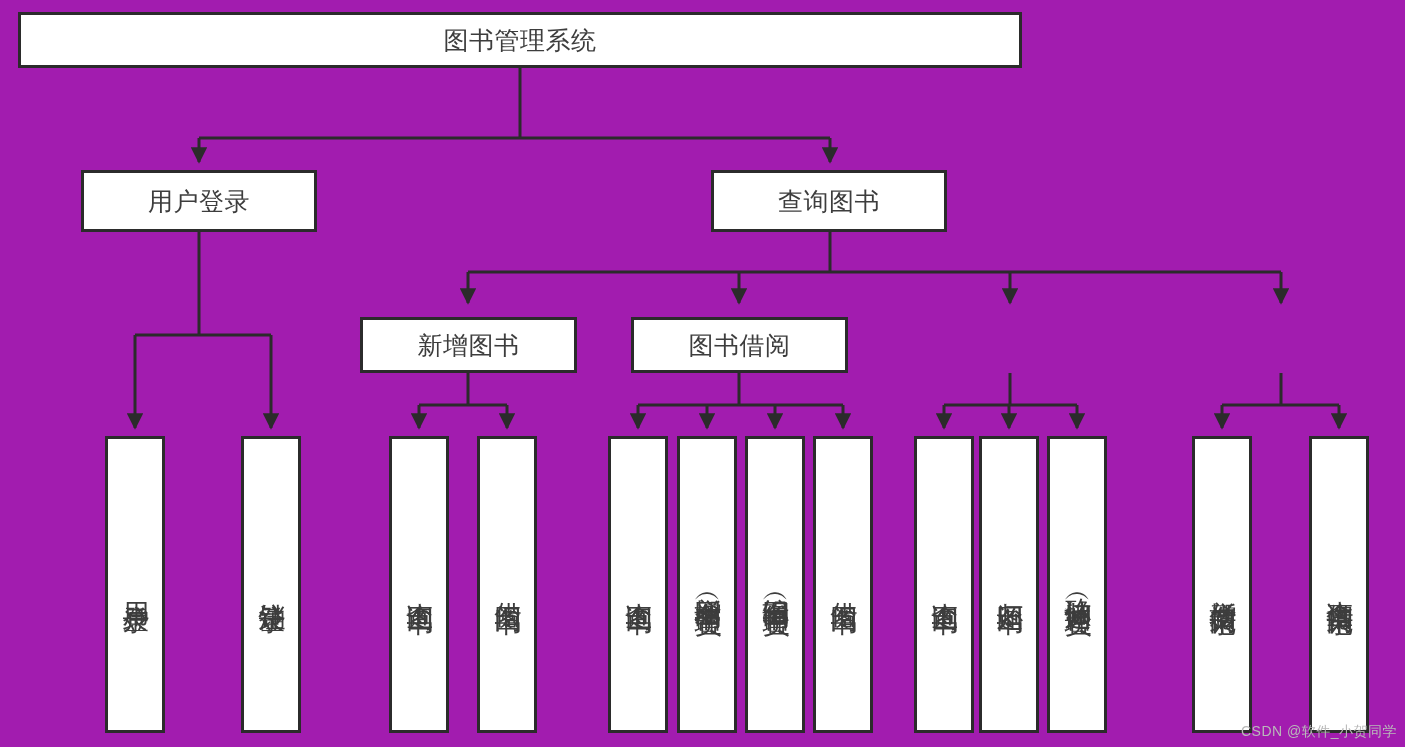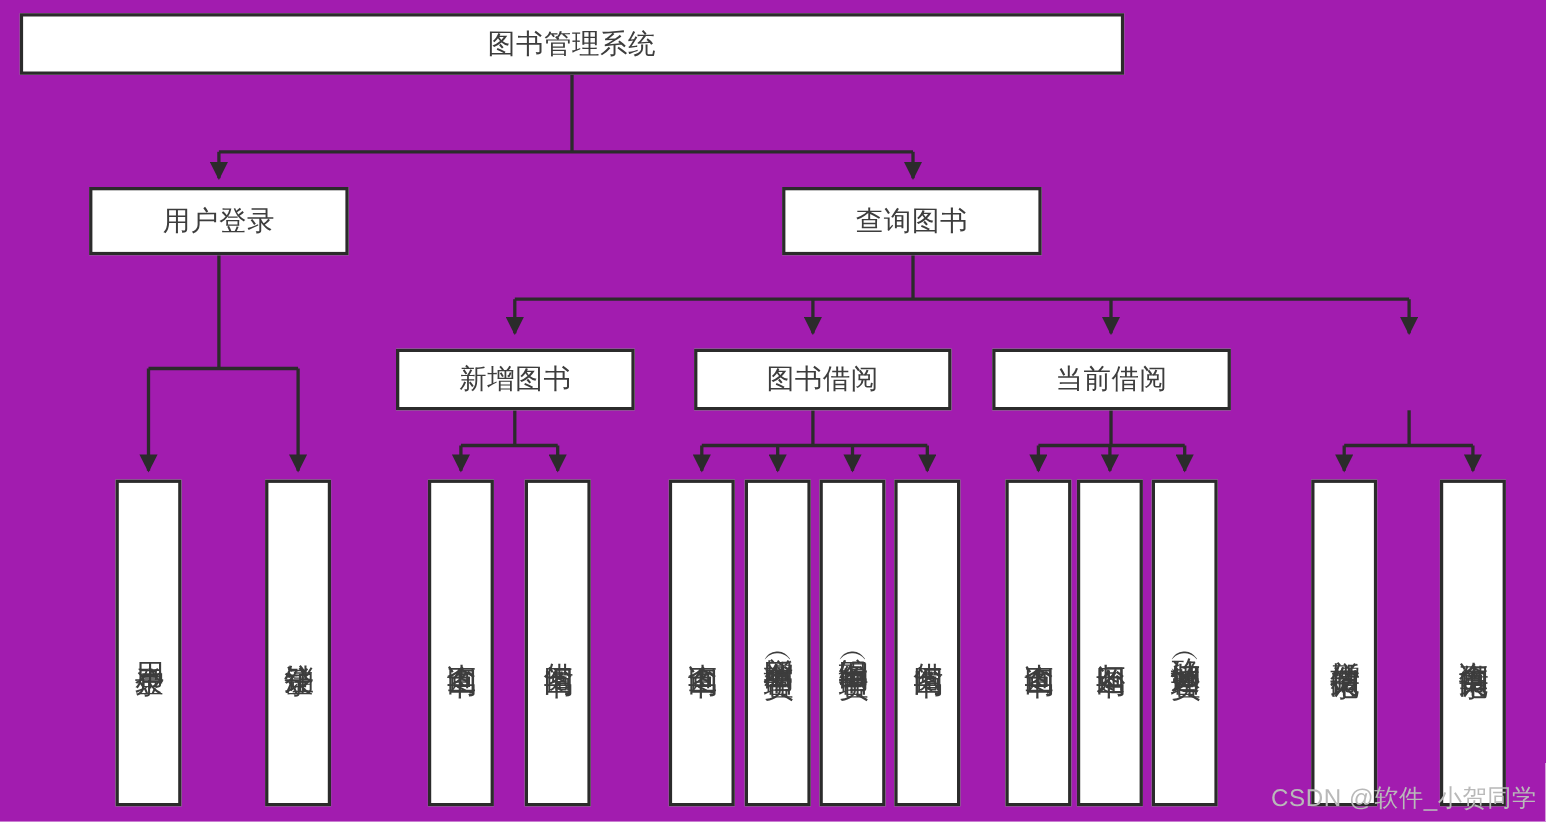--- a/index.html
+++ b/index.html
@@ -143,7 +143,7 @@
   <div class="node h" style="left:360px; top:317px; width:217px; height:56px;">
     <span class="label">新增图书</span>
   </div>
-  <div class="node h" style="left:631px; top:317px; width:234px; height:56px;">
+  <div class="node h" style="left:631px; top:317px; width:217px; height:56px;">
     <span class="label">图书借阅</span>
   </div>
   <div class="node h" style="left:902px; top:317px; width:217px; height:56px;">

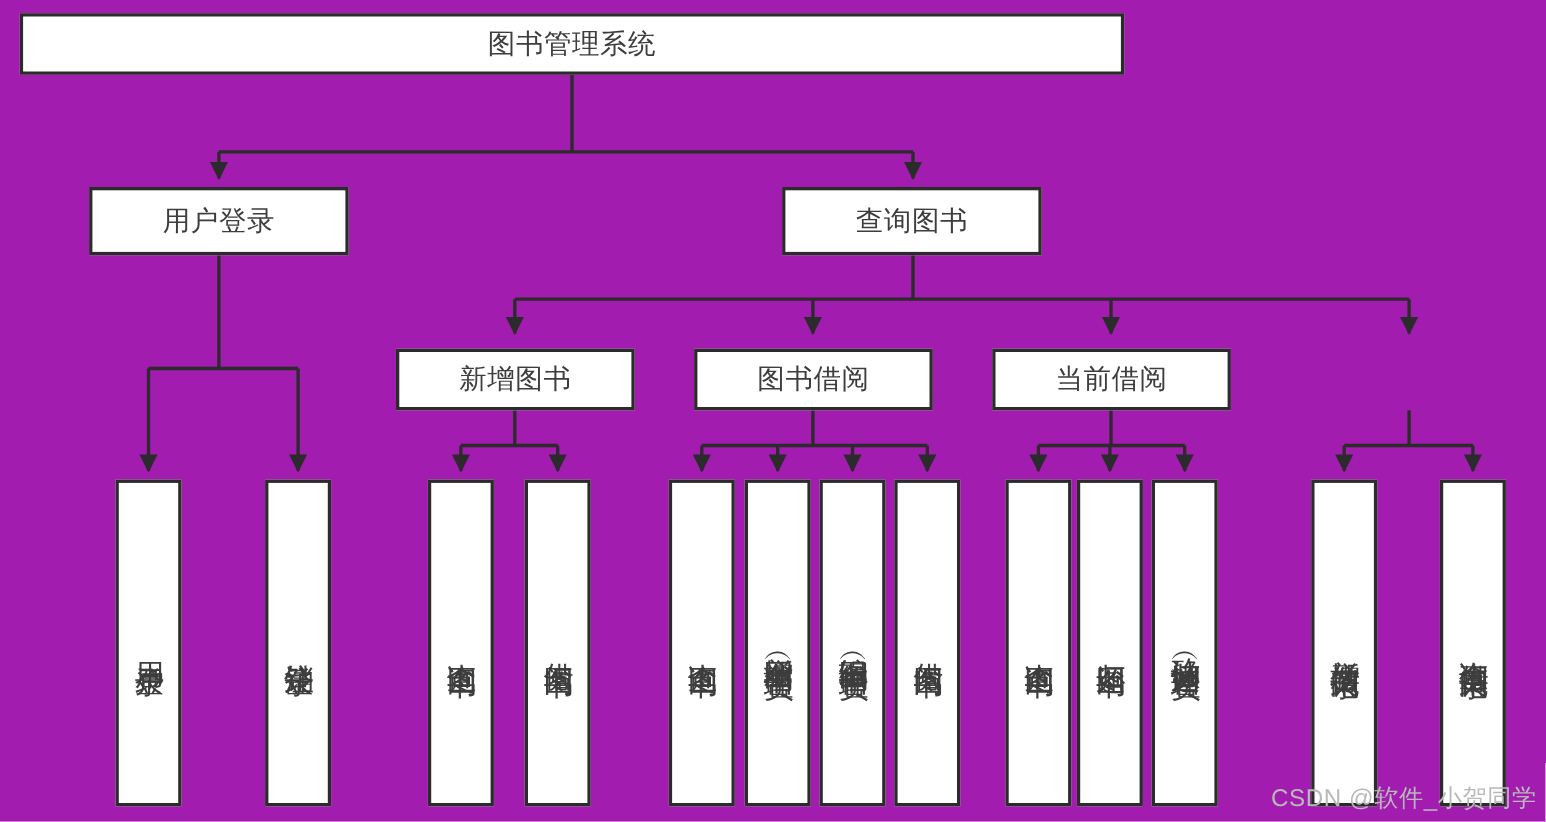--- a/index.html
+++ b/index.html
@@ -146,9 +146,6 @@
   <div class="node h" style="left:631px; top:317px; width:217px; height:56px;">
     <span class="label">图书借阅</span>
   </div>
-  <div class="node h" style="left:902px; top:317px; width:217px; height:56px;">
-    <span class="label">当前借阅</span>
-  </div>
 
   <div class="node v" style="left:105px; top:436px; width:60px; height:297px;">
     <span class="label">用户登录</span>

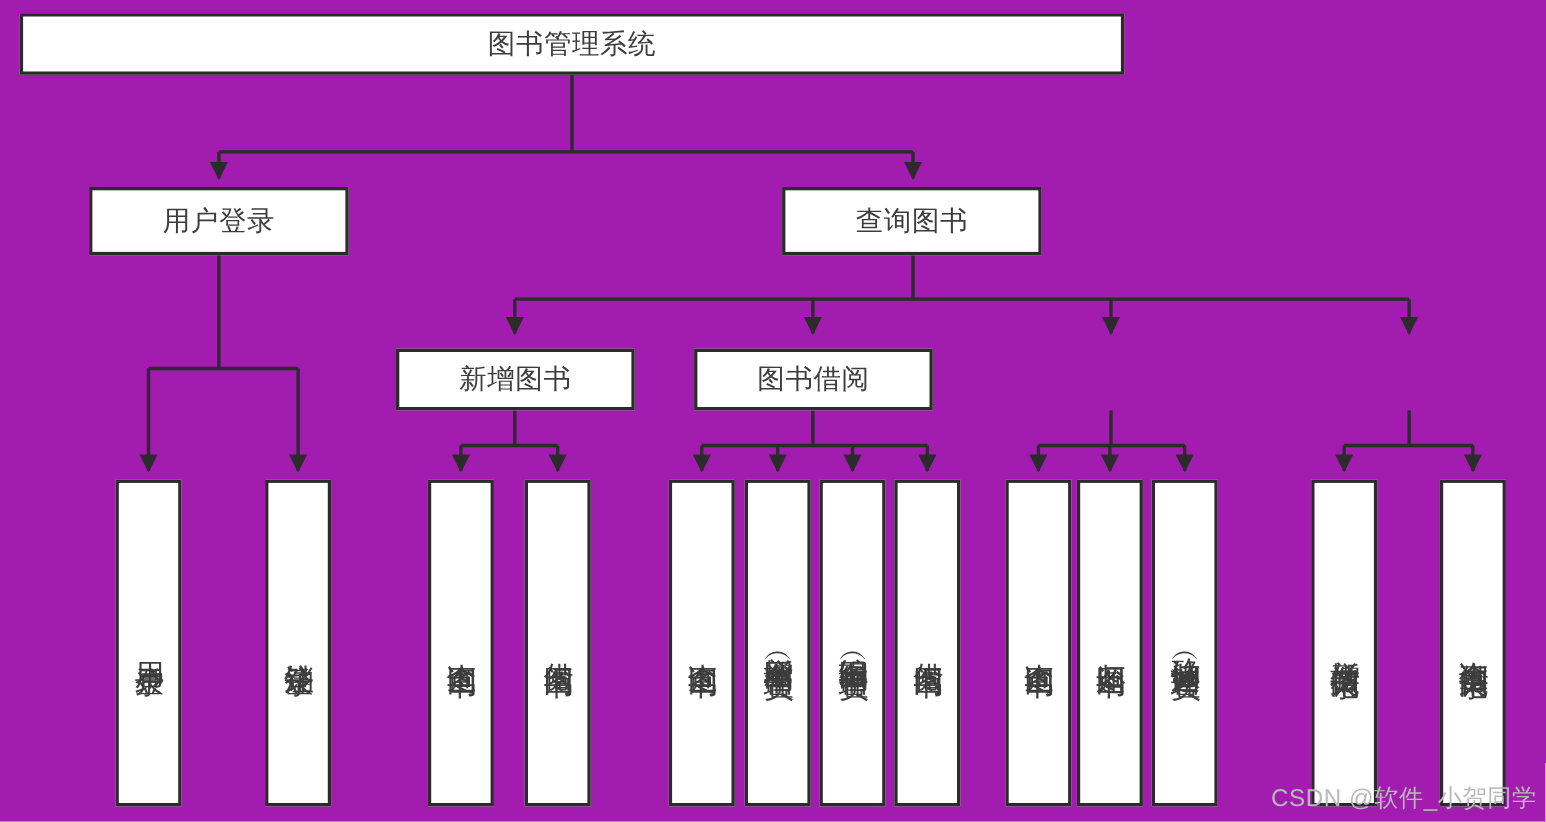--- a/index.html
+++ b/index.html
@@ -67,7 +67,7 @@
     position: absolute;
     right: 8px;
     bottom: 6px;
-    font-size: 22px;
+    font-size: 14px;
     color: #b9b9b9;
     letter-spacing: 0.5px;
     z-index: 5;

